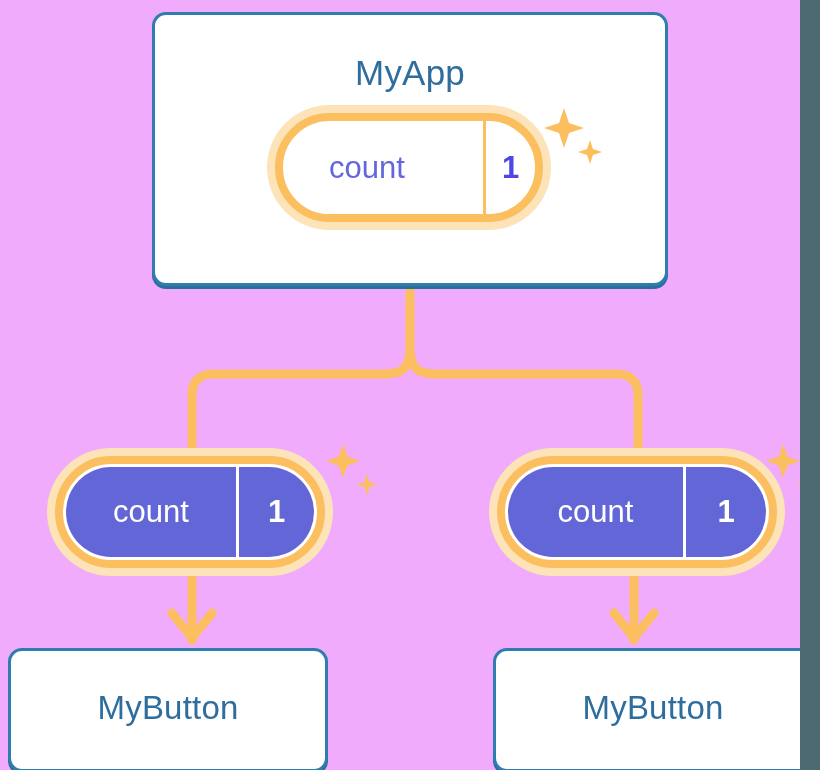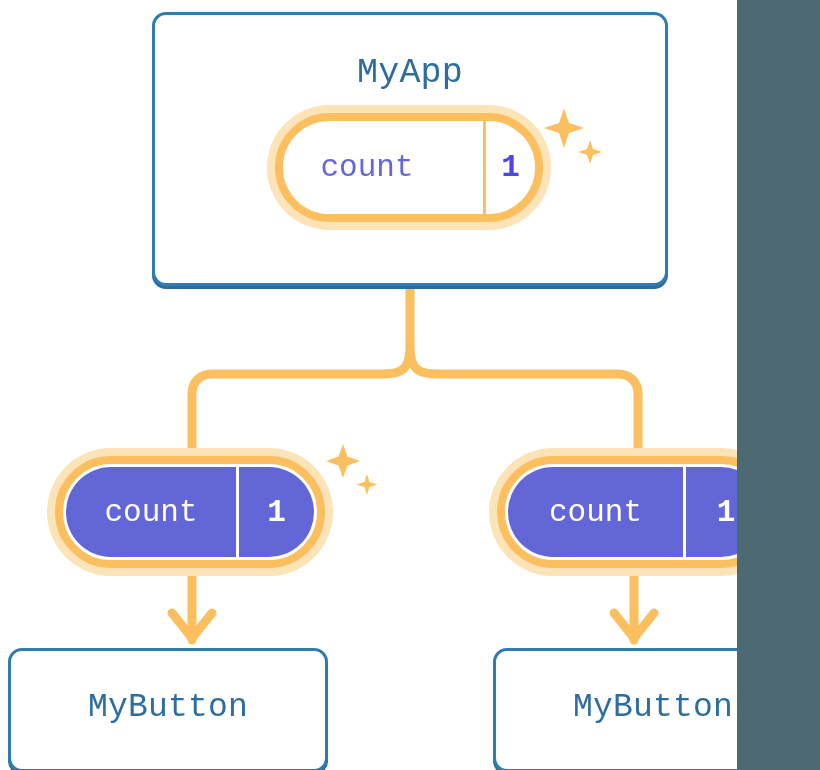--- a/index.html
+++ b/index.html
@@ -9,11 +9,11 @@
   }
   #stage {
     position: relative;
-    width: 737px;
+    width: 800px;
     height: 770px;
-    background: #ffffff;
+    background: #f0abfc;
     overflow: hidden;
-    font-family: Liberation Mono, monospace;
+    font-family: Liberation Sans, sans-serif;
   }
 
   

